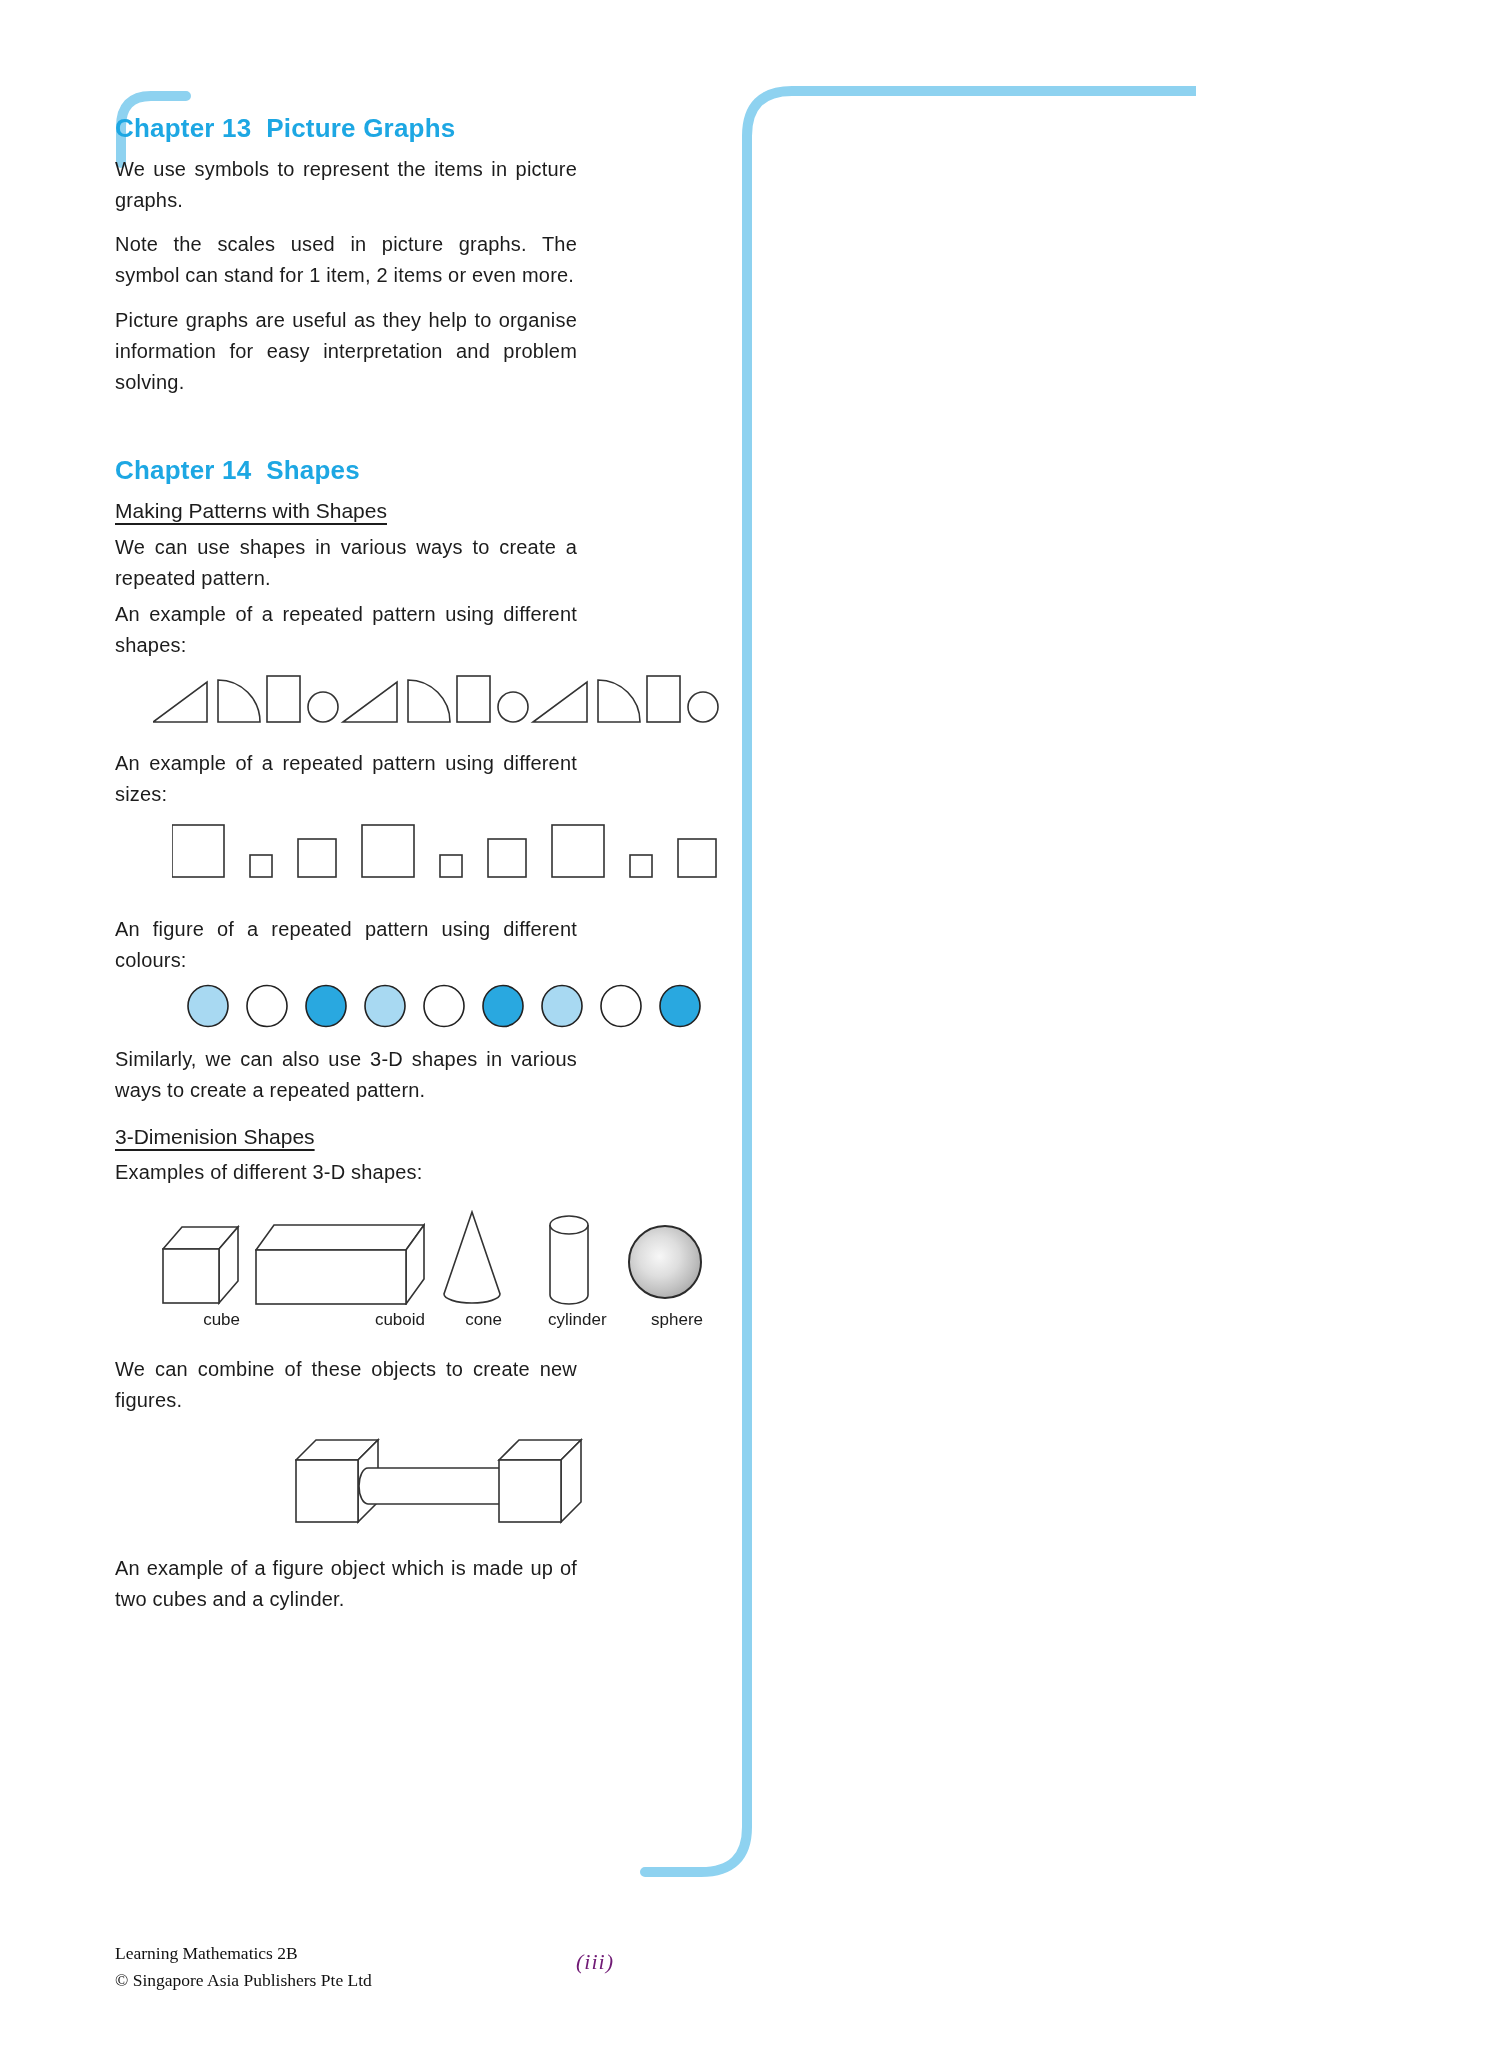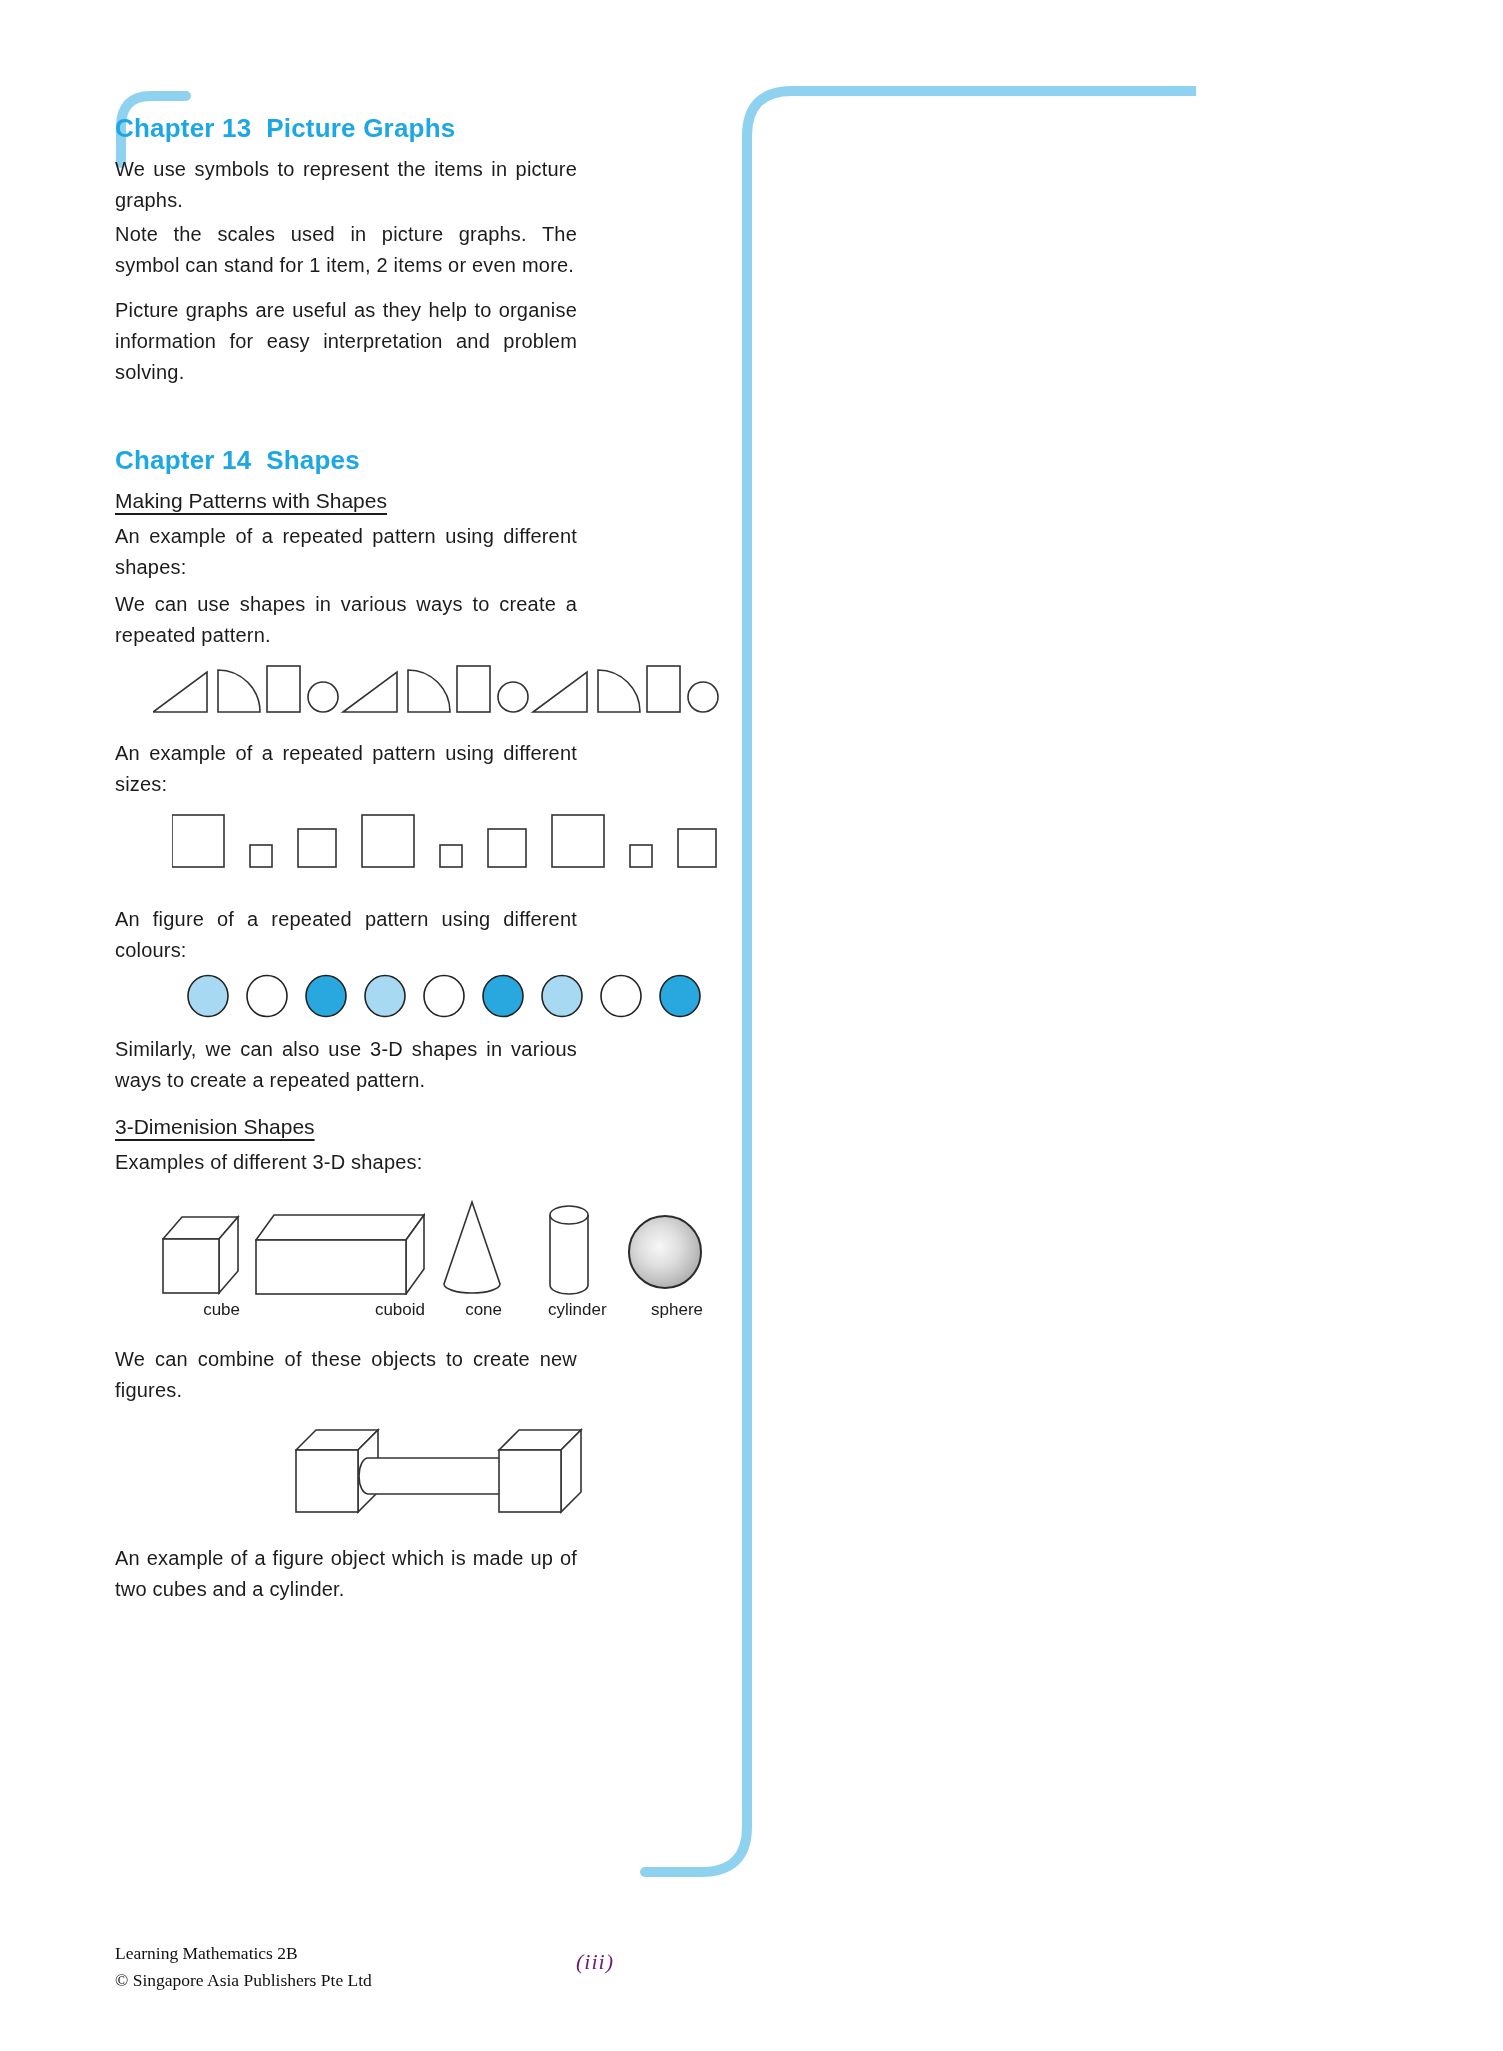--- a/index.html
+++ b/index.html
@@ -43,7 +43,7 @@
     <h2 class="chapter-heading">Chapter 13  Picture Graphs</h2>
 
     <p class="para" style="margin-top:10px">We use symbols to represent the items in picture graphs.</p>
-    <p class="para" style="margin-top:3px">Note the scales used in picture graphs. The symbol can stand for 1 item, 2 items or even more.</p>
+    <p class="para" style="margin-top:13px">Note the scales used in picture graphs. The symbol can stand for 1 item, 2 items or even more.</p>
     <p class="para" style="margin-top:14px">Picture graphs are useful as they help to organise information for easy interpretation and problem solving.</p>
 
     <h2 class="chapter-heading" style="margin-top:56px">Chapter 14  Shapes</h2>

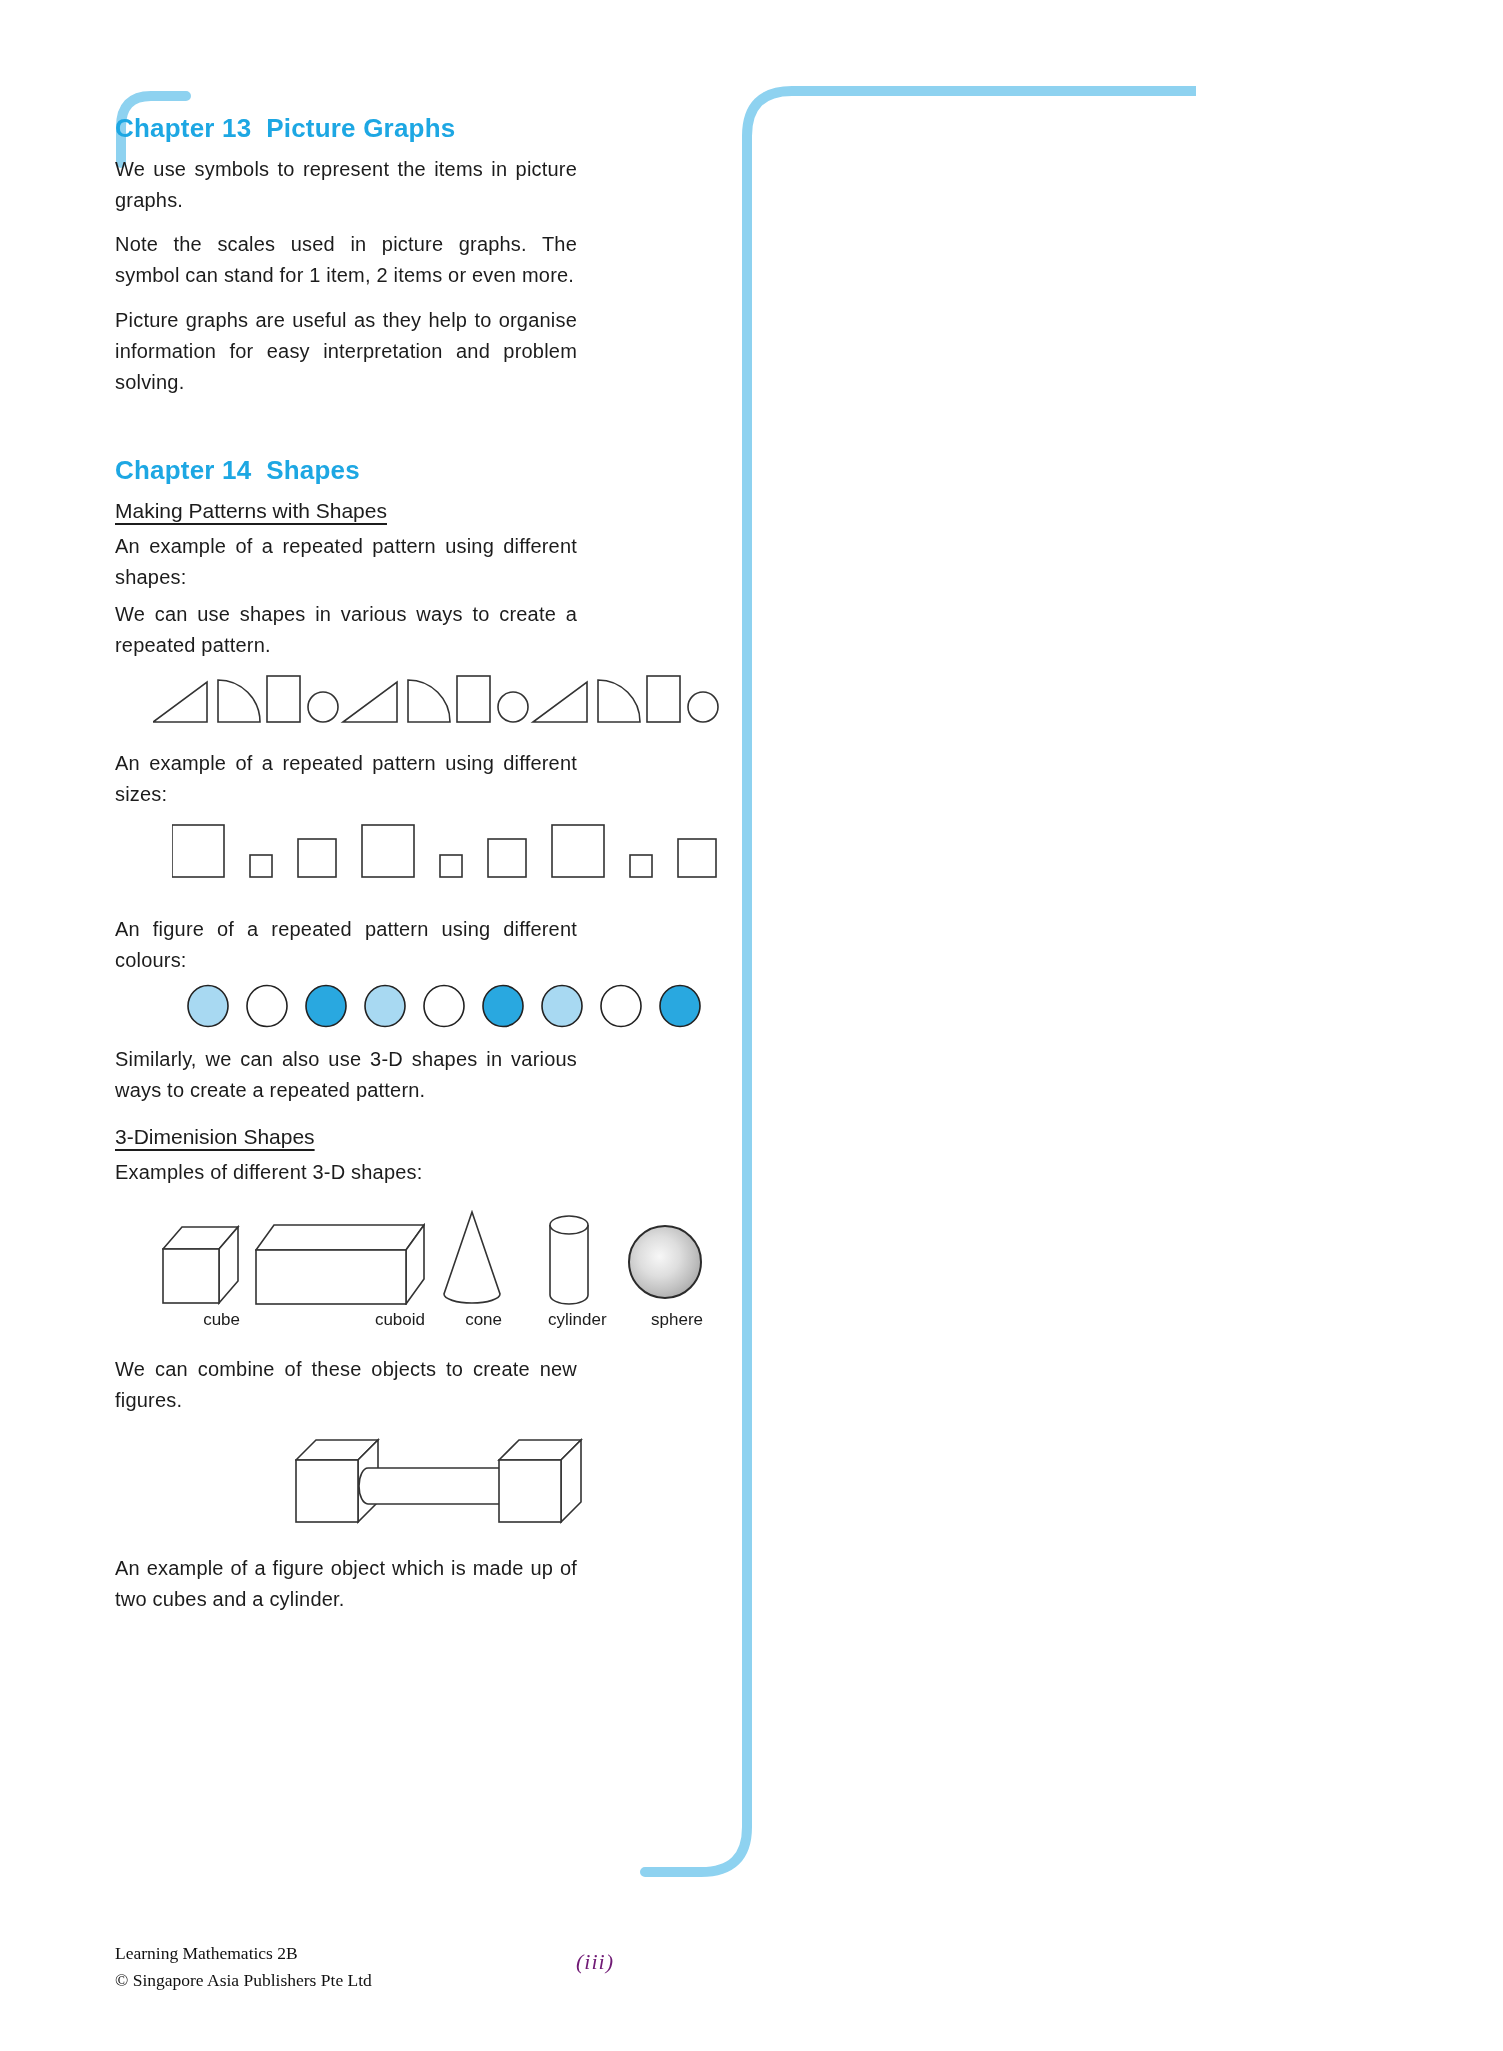--- a/index.html
+++ b/index.html
@@ -49,8 +49,8 @@
     <h2 class="chapter-heading" style="margin-top:56px">Chapter 14  Shapes</h2>
 
     <p class="subhead" style="margin-top:9px">Making Patterns with Shapes</p>
+    <p class="para" style="margin-top:6px">We can use shapes in various ways to create a repeated pattern.</p>
     <p class="para" style="margin-top:5px">An example of a repeated pattern using different shapes:</p>
-    <p class="para" style="margin-top:6px">We can use shapes in various ways to create a repeated pattern.</p>
 
     <svg class="pattern-row" style="margin:13px 0 0 38px" width="570" height="50">
         <polygon points="0,48 54,48 54,8" fill="#fff" stroke="#333333" stroke-width="1.6"></polygon>

